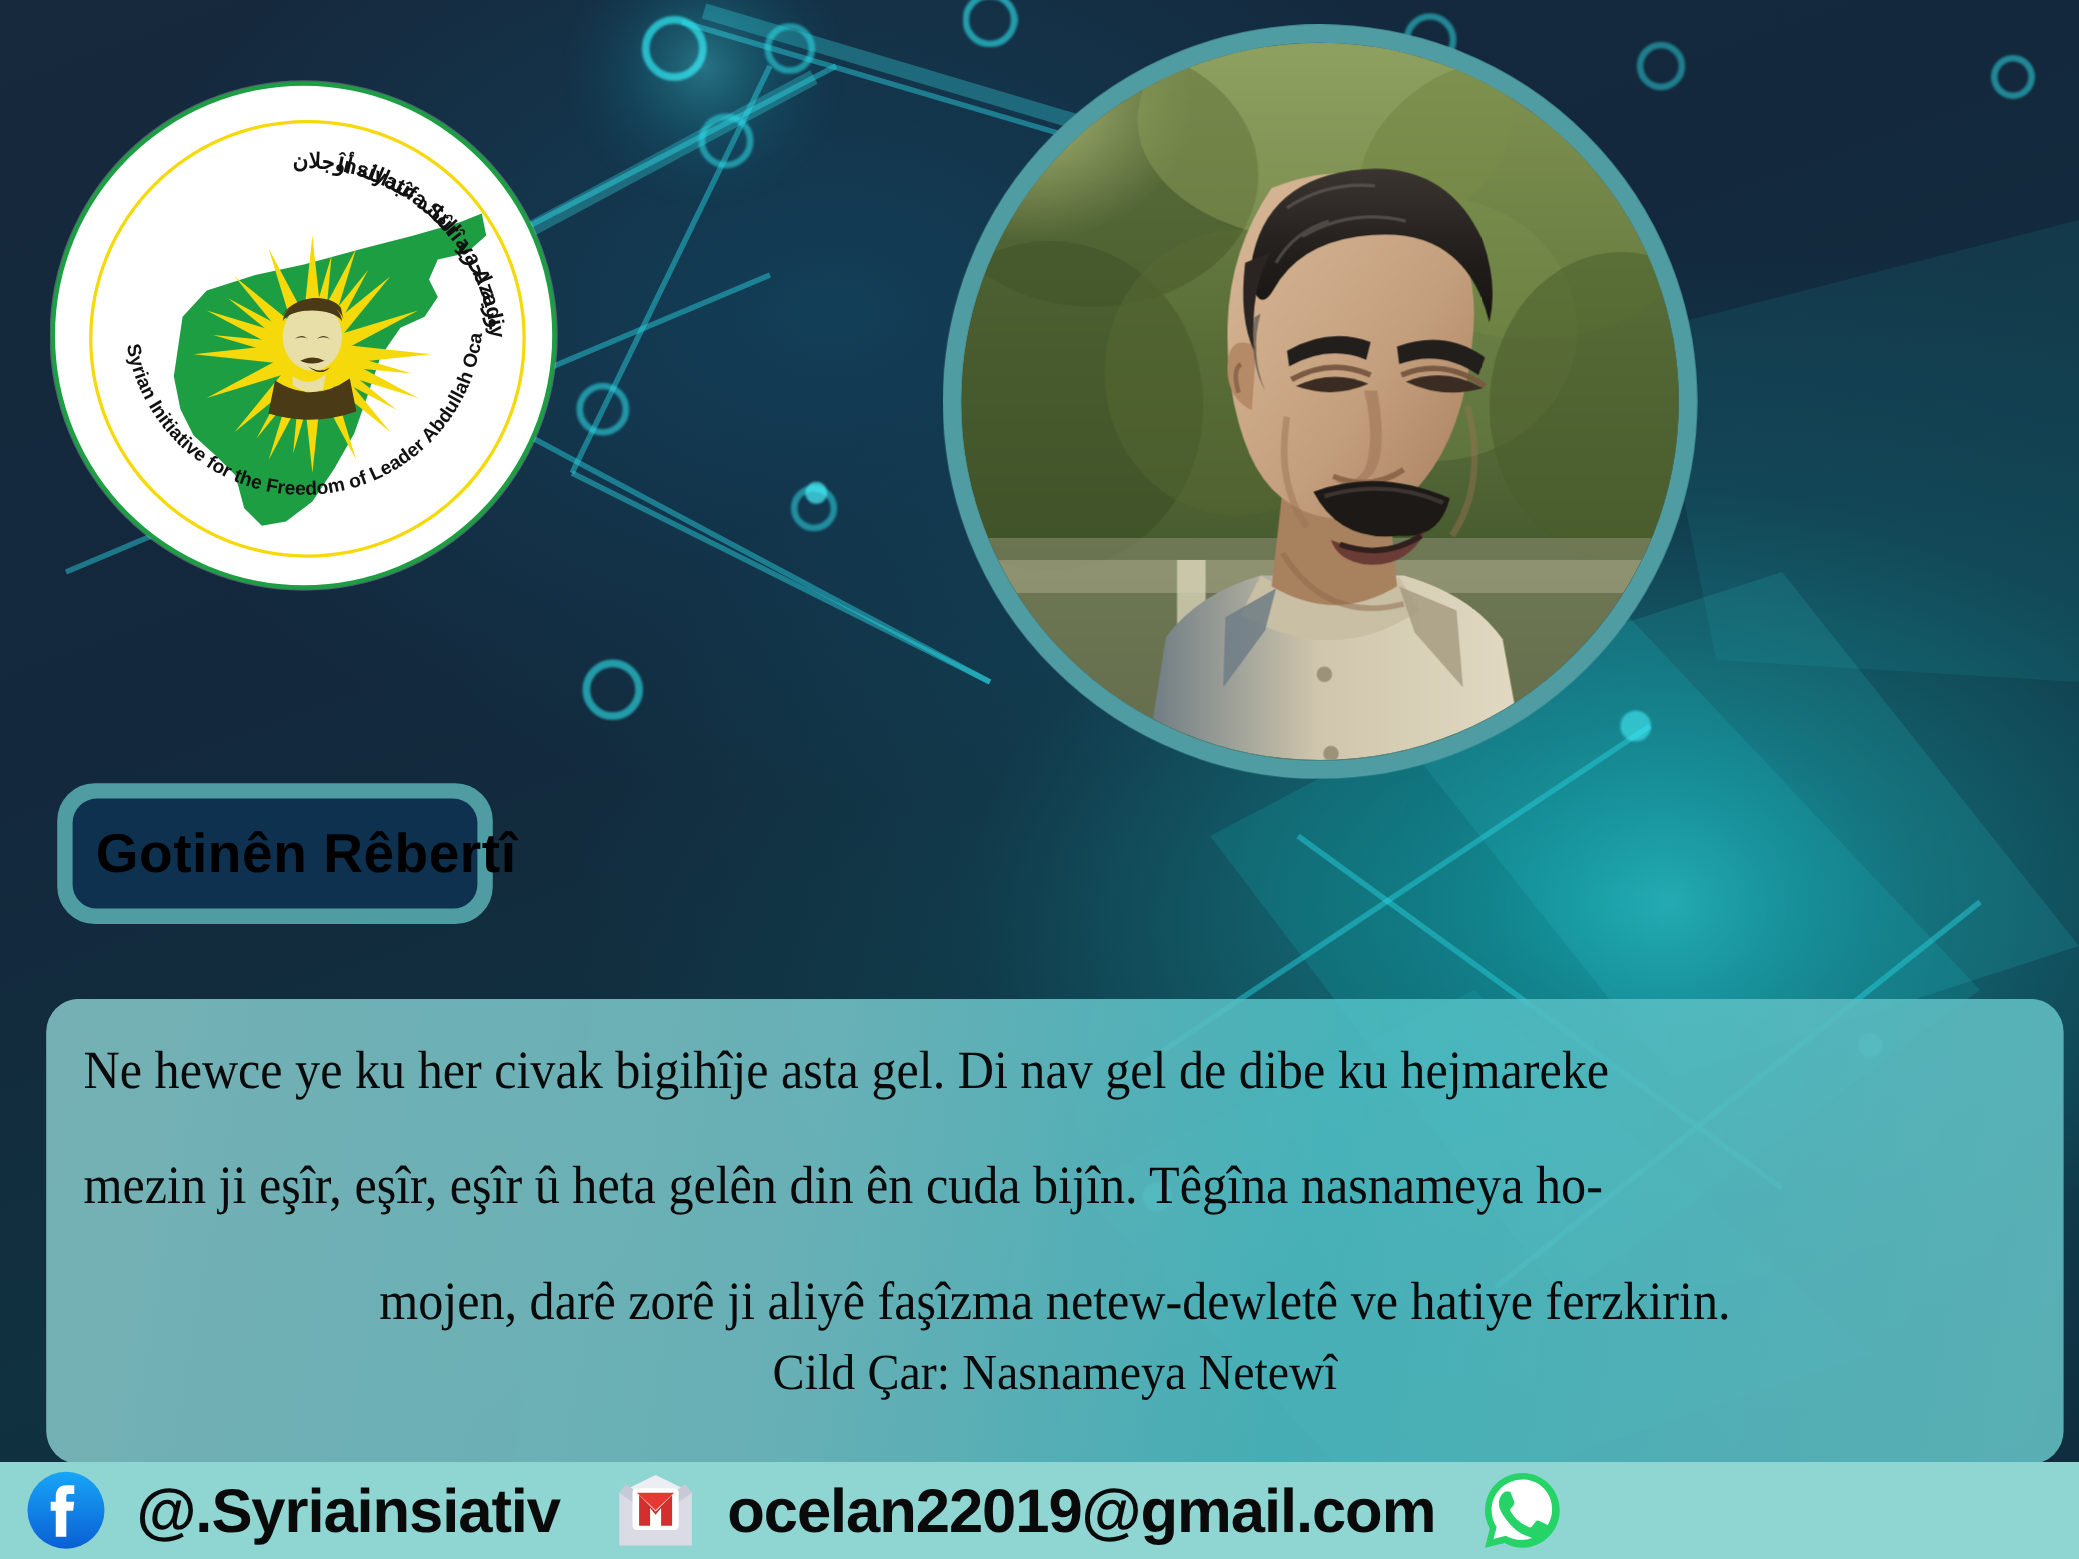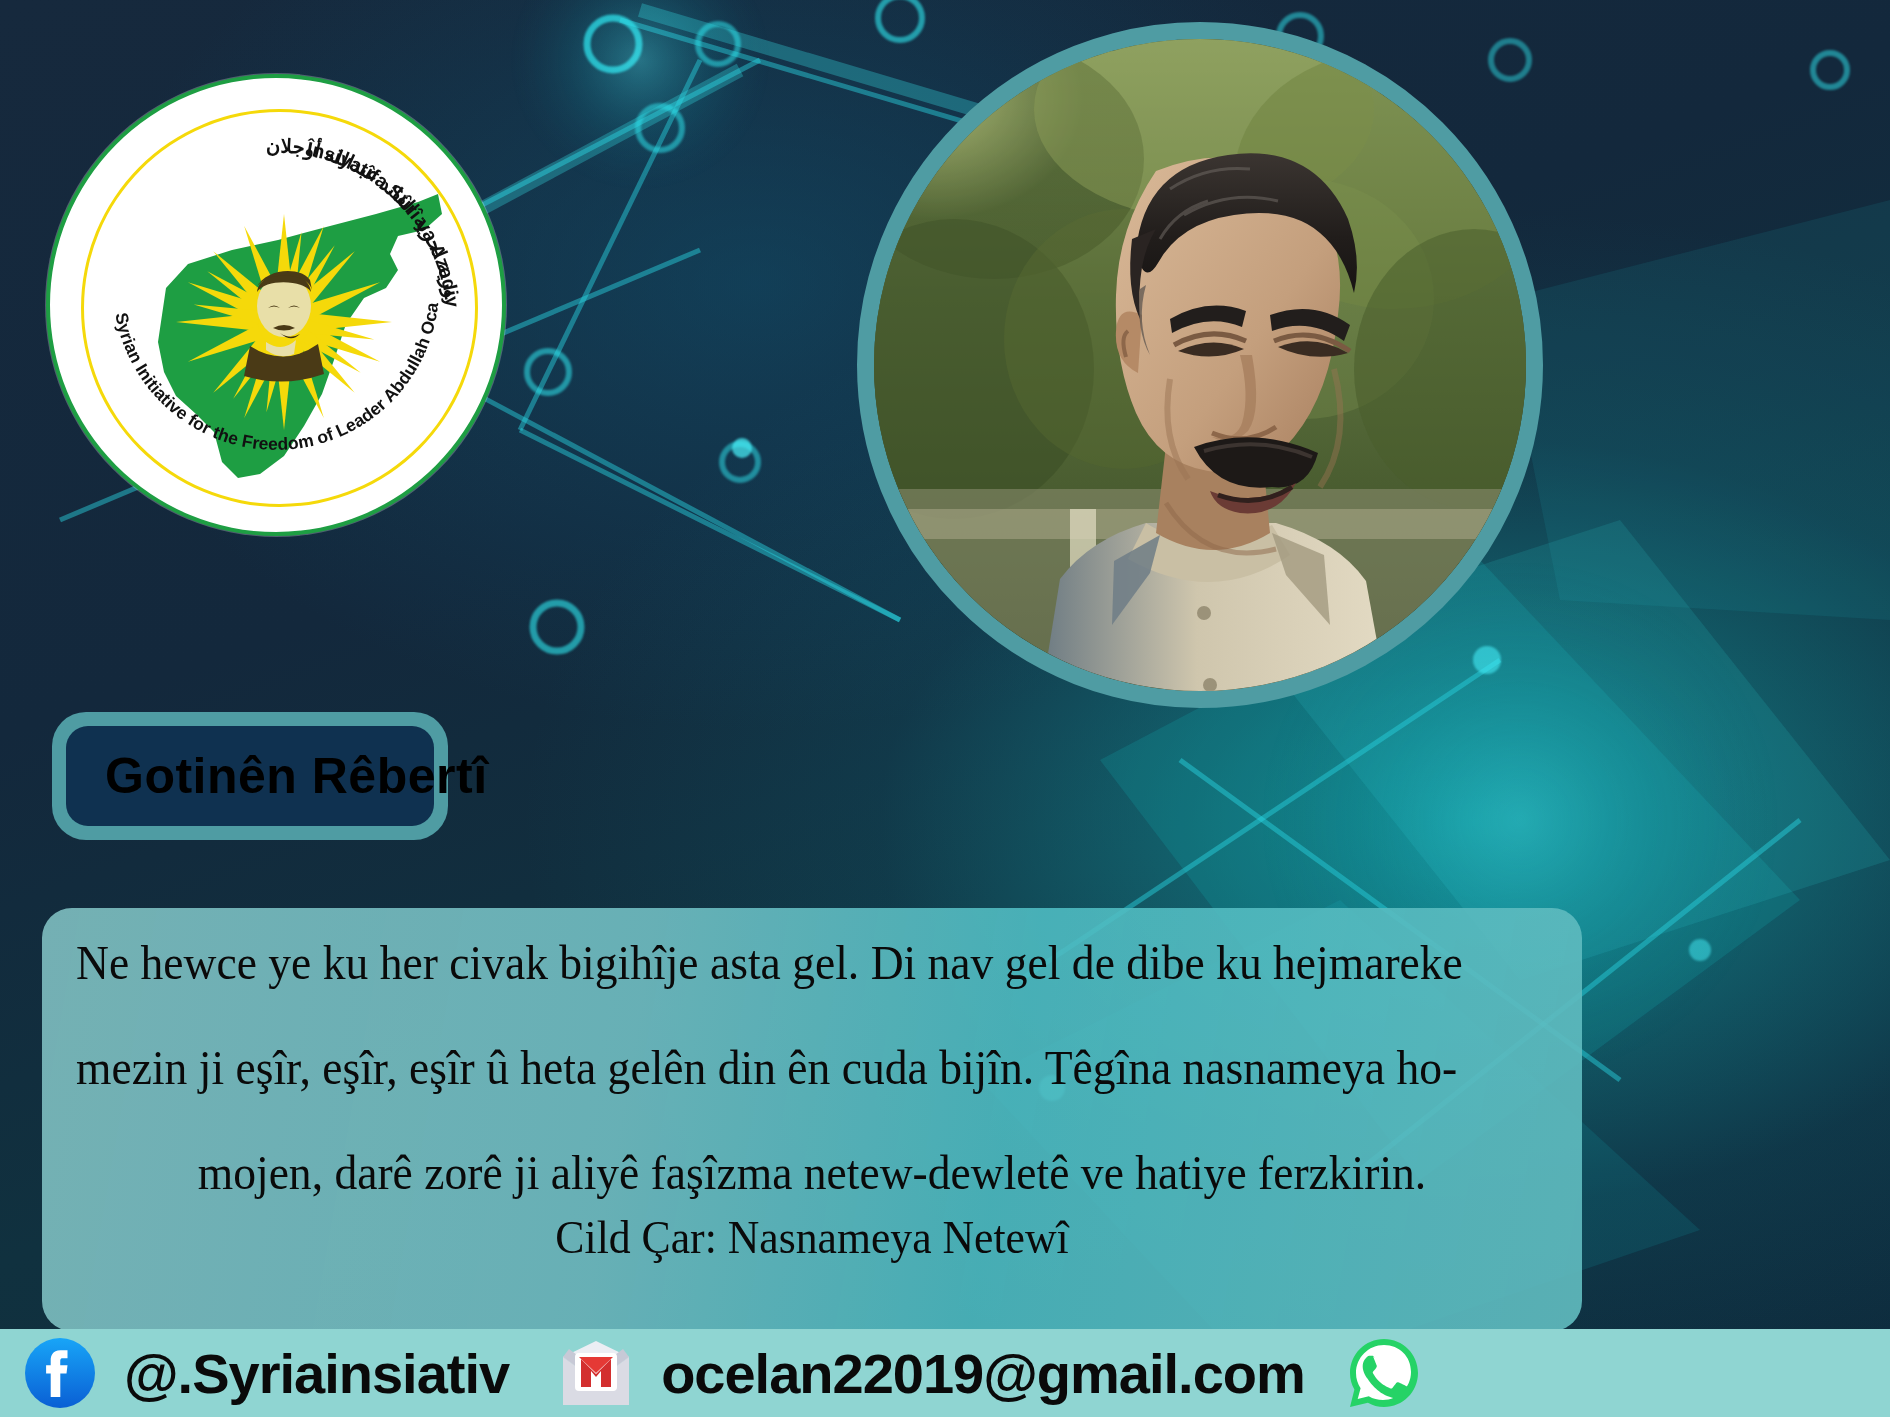--- a/index.html
+++ b/index.html
@@ -60,7 +60,7 @@
     width:100%;height:100%;
     background:#0f3150;border-radius:22px;
     display:flex;align-items:center;
-    box-sizing:border-box;padding-left:39px;
+    box-sizing:border-box;padding-left:21px;
   }
   .title-text{
     font-size:50px;font-weight:bold;color:#000;

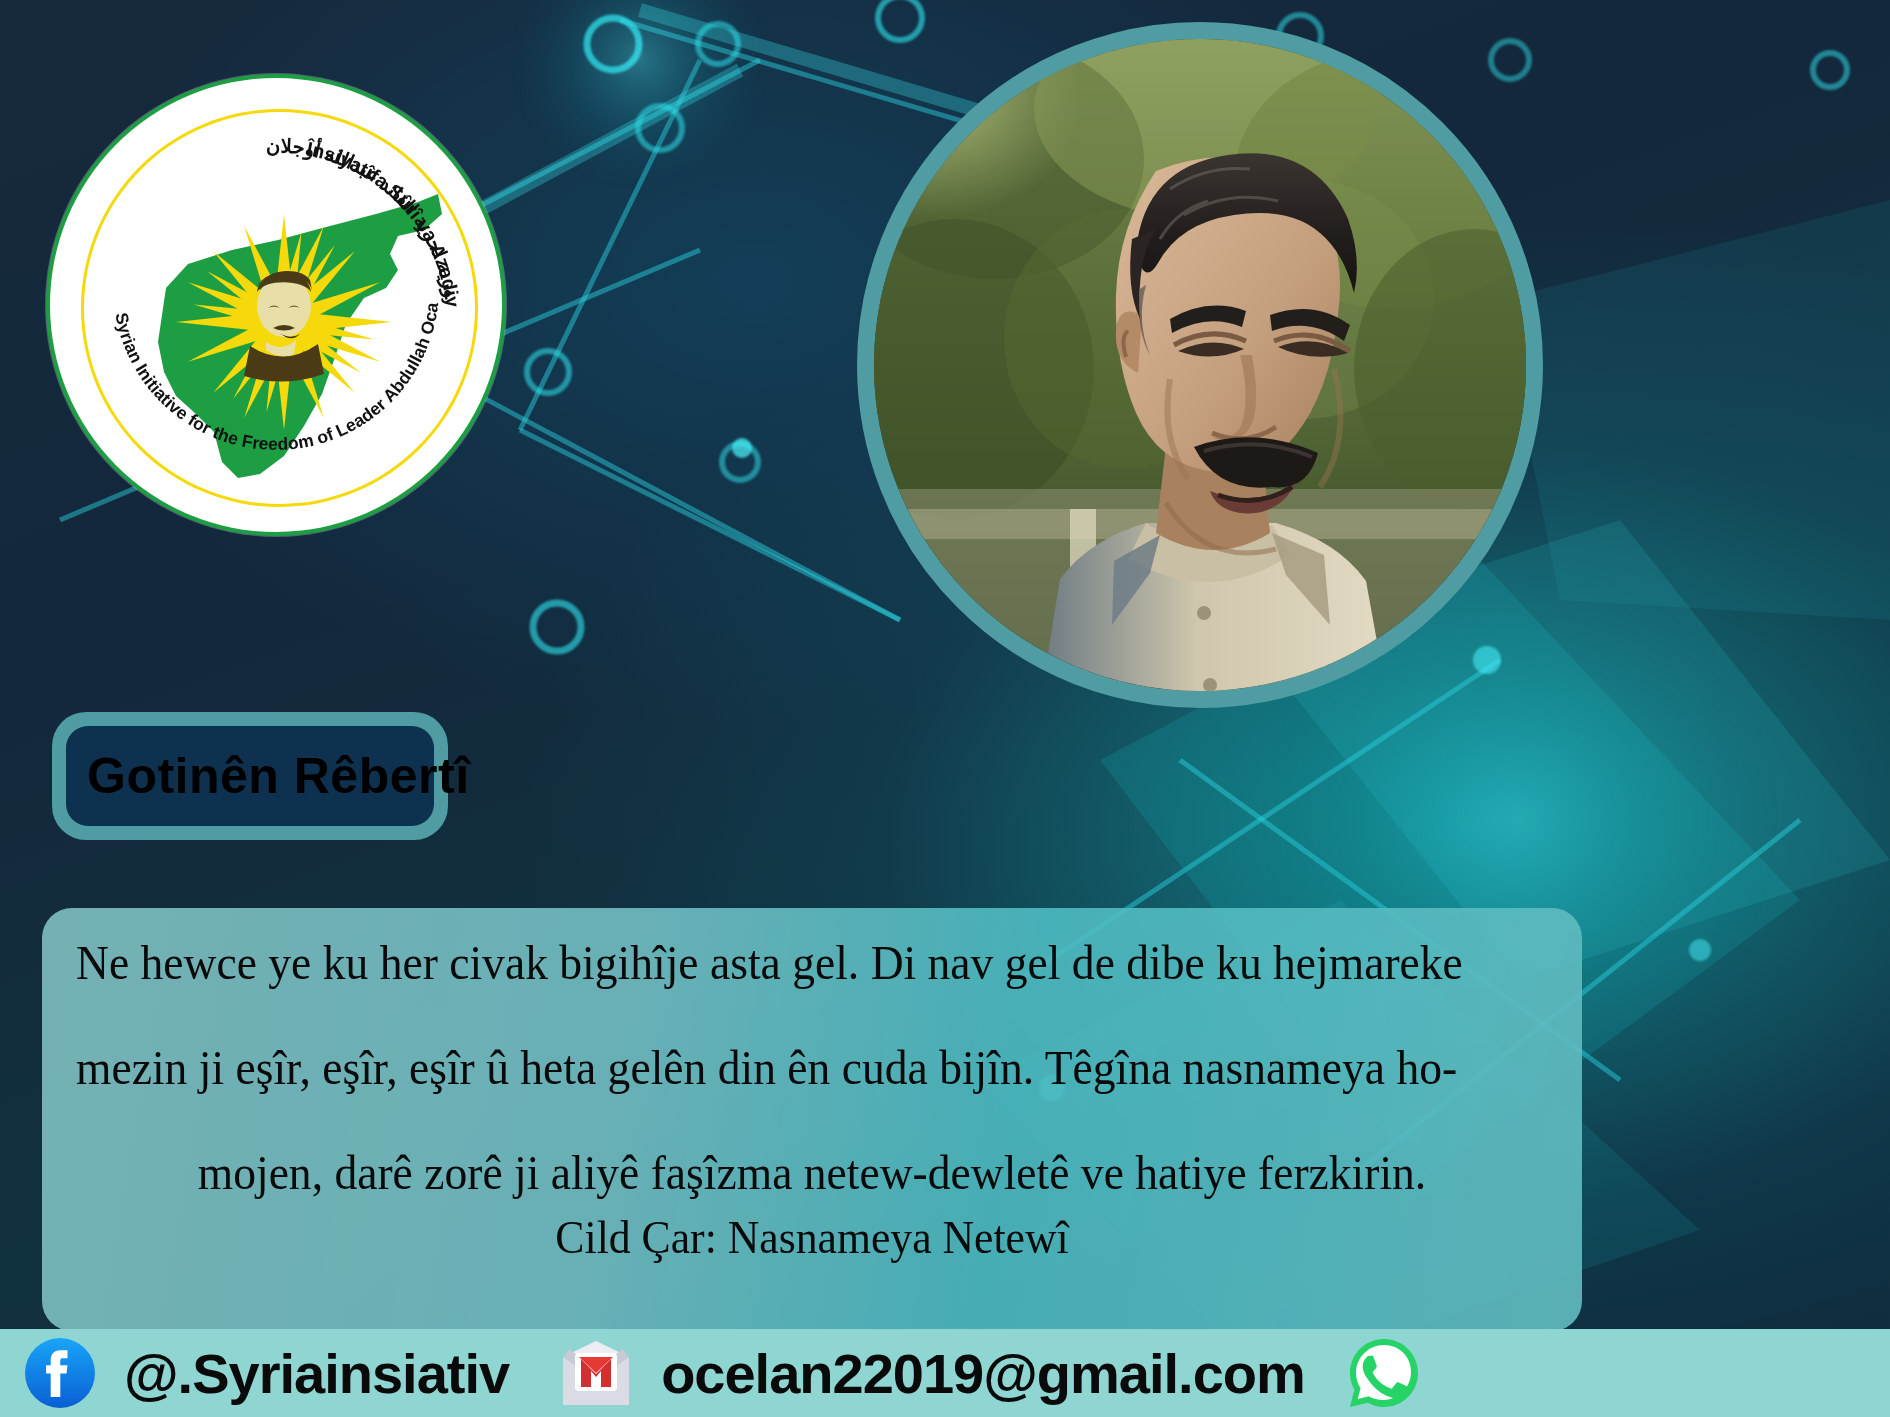--- a/index.html
+++ b/index.html
@@ -70,11 +70,11 @@
 
   
   .quote-panel{
-    position:absolute;left:42px;top:908px;width:1540px;height:423px;
+    position:absolute;left:42px;top:908px;width:1834px;height:423px;
     border-radius:30px;
     background:linear-gradient(100deg, rgba(121,182,185,.96) 0%, rgba(110,186,191,.93) 38%, rgba(79,190,196,.88) 62%, rgba(96,186,190,.92) 100%);
     box-sizing:border-box;
-    padding:16px 34px 10px 34px;
+    padding:26px 34px 10px 34px;
   }
   .quote-line{
     font-family:"Liberation Serif",serif;

